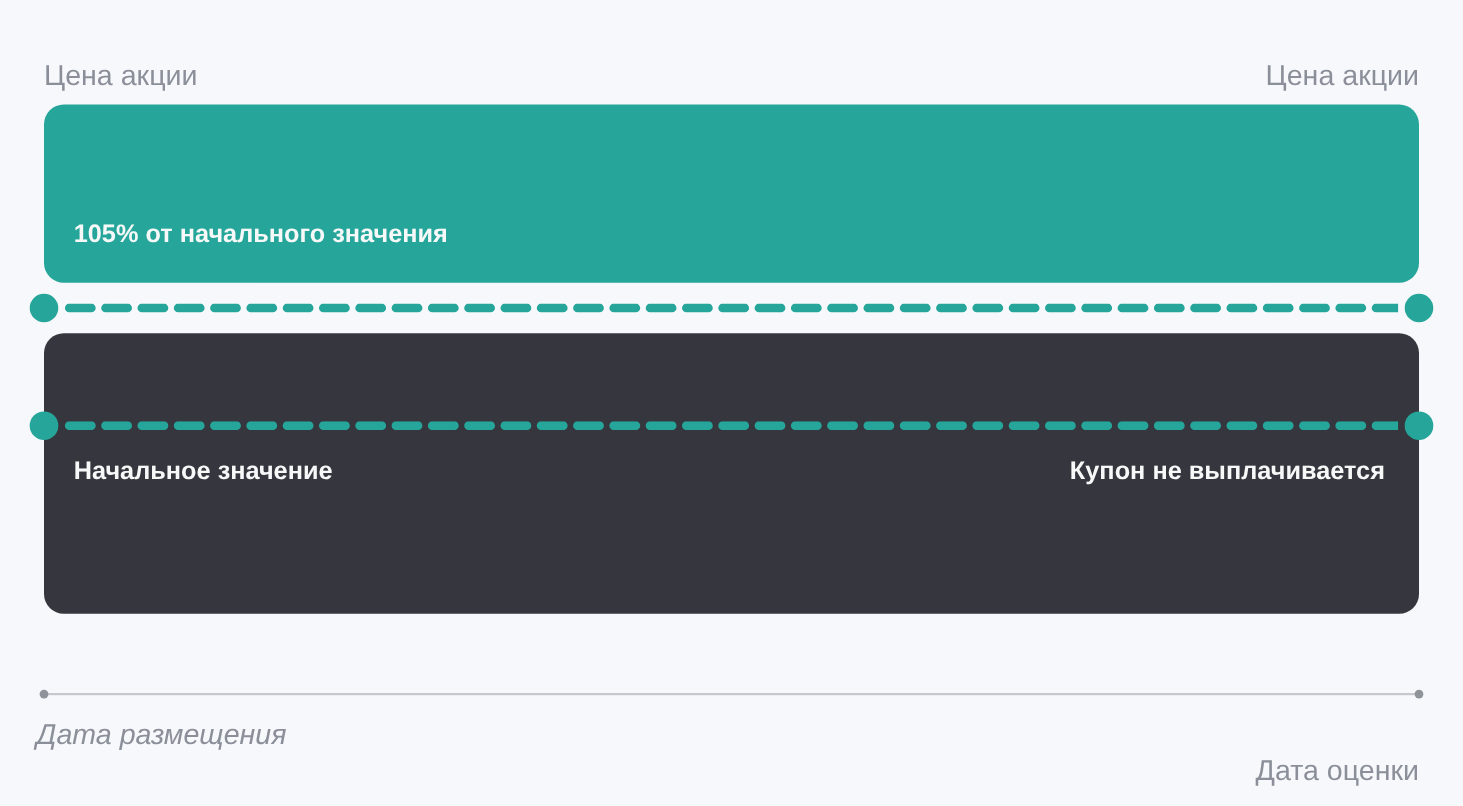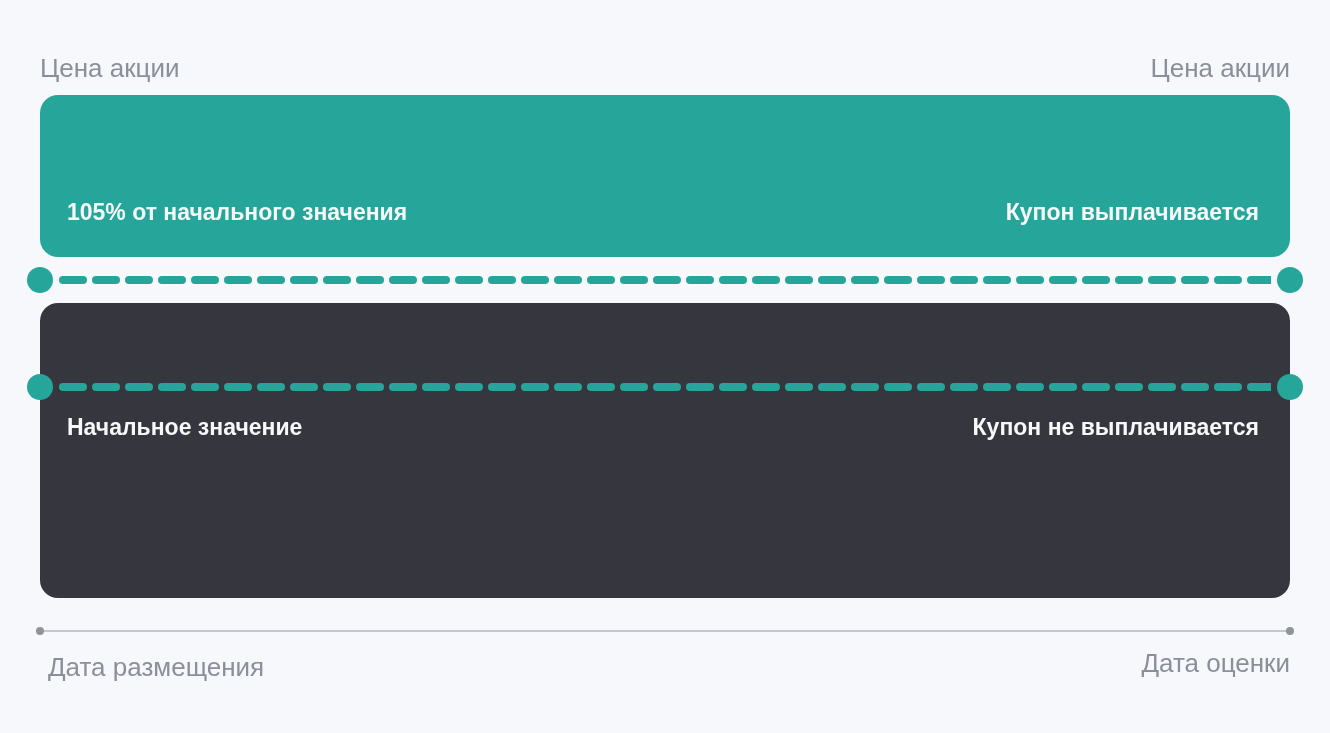--- a/index.html
+++ b/index.html
@@ -106,7 +106,6 @@
 
   <div class="zone zone-upper">
     <span class="zone-text zone-text-left">105% от начального значения</span>
-    <span class="zone-text zone-text-right">Купон выплачивается</span>
   </div>
 
   <div class="dash-row dash-row-upper">

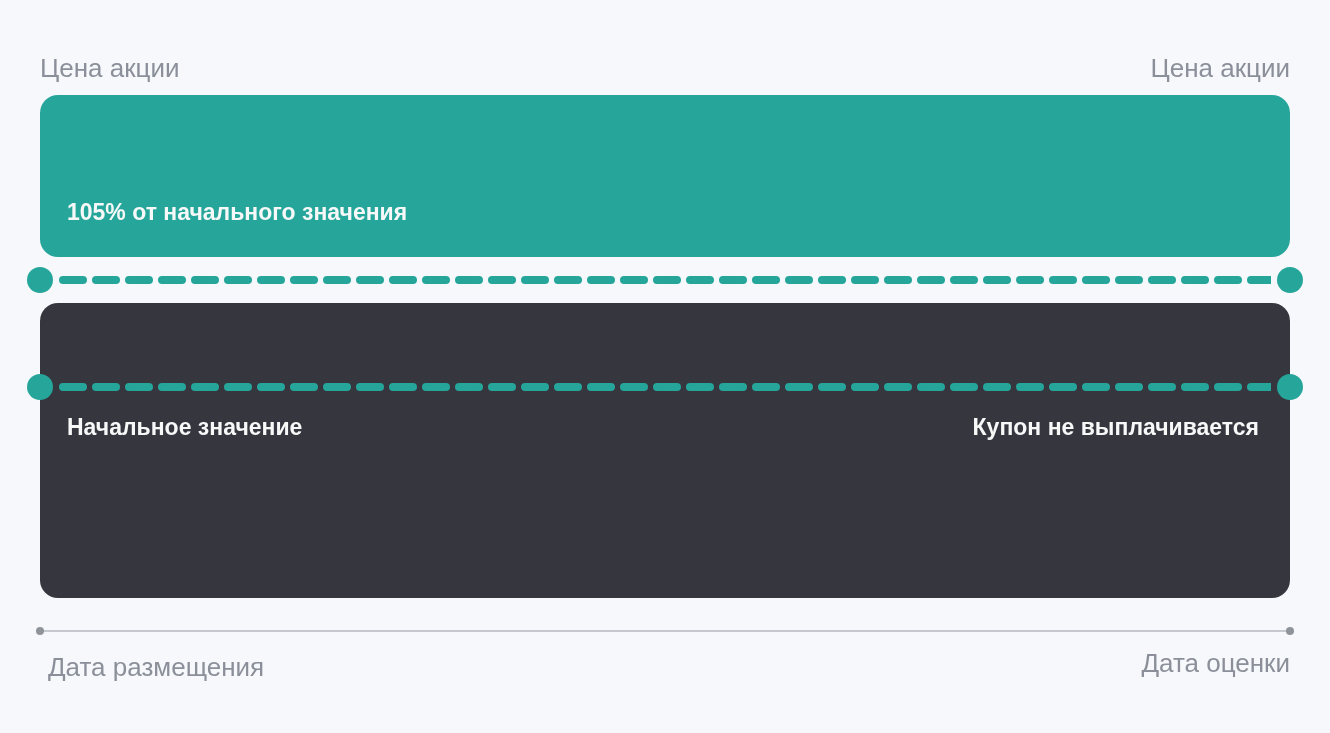--- a/index.html
+++ b/index.html
@@ -35,7 +35,7 @@
   }
   .zone-lower {
     top: 303px;
-    height: 295px;
+    height: 255px;
     background: var(--lower-zone-fill, #36373e);
   }
   .zone-text {

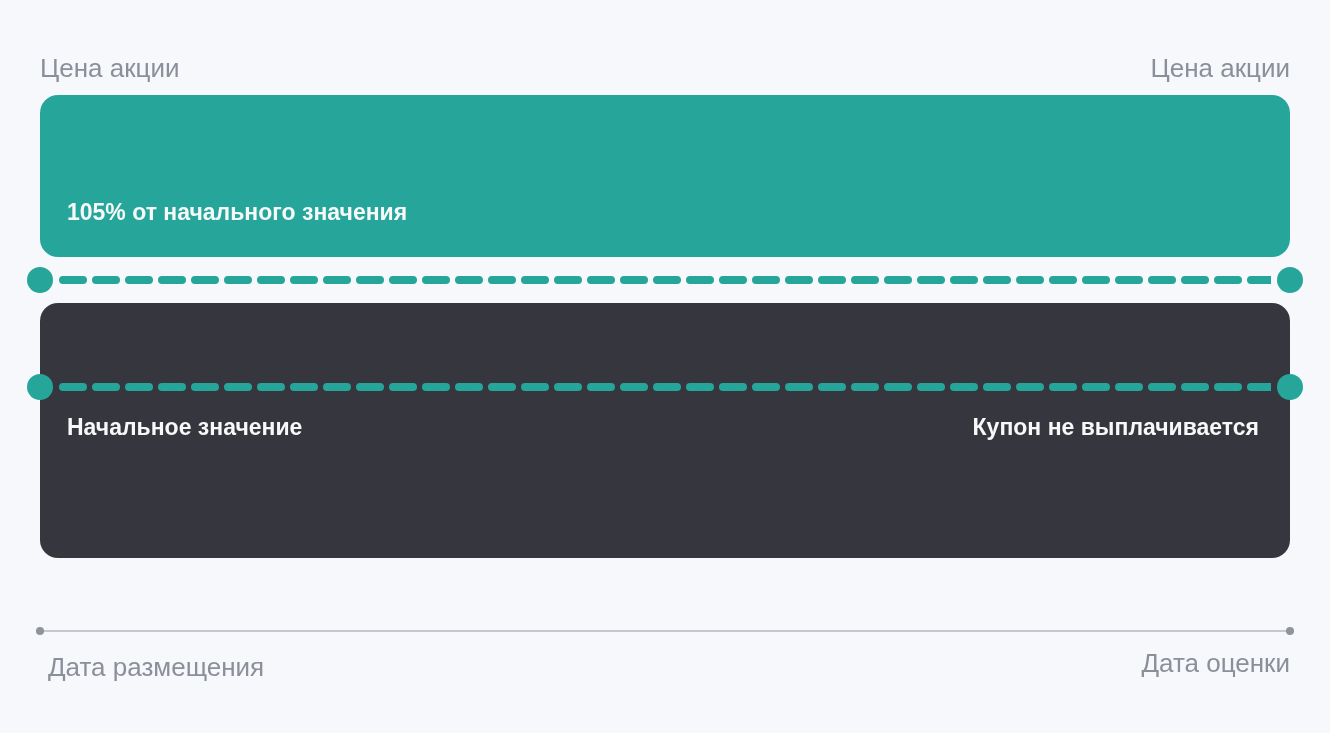--- a/index.html
+++ b/index.html
@@ -19,7 +19,7 @@
   }
   .y-label-left  { left: 40px;  top: 56px; }
   .y-label-right { right: 40px; top: 56px; }
-  .x-label-left  { left: 48px;  top: 655px; }
+  .x-label-left  { left: 33px;  top: 655px; font-style: italic; }
   .x-label-right { right: 40px; top: 651px; }
 
   .zone {

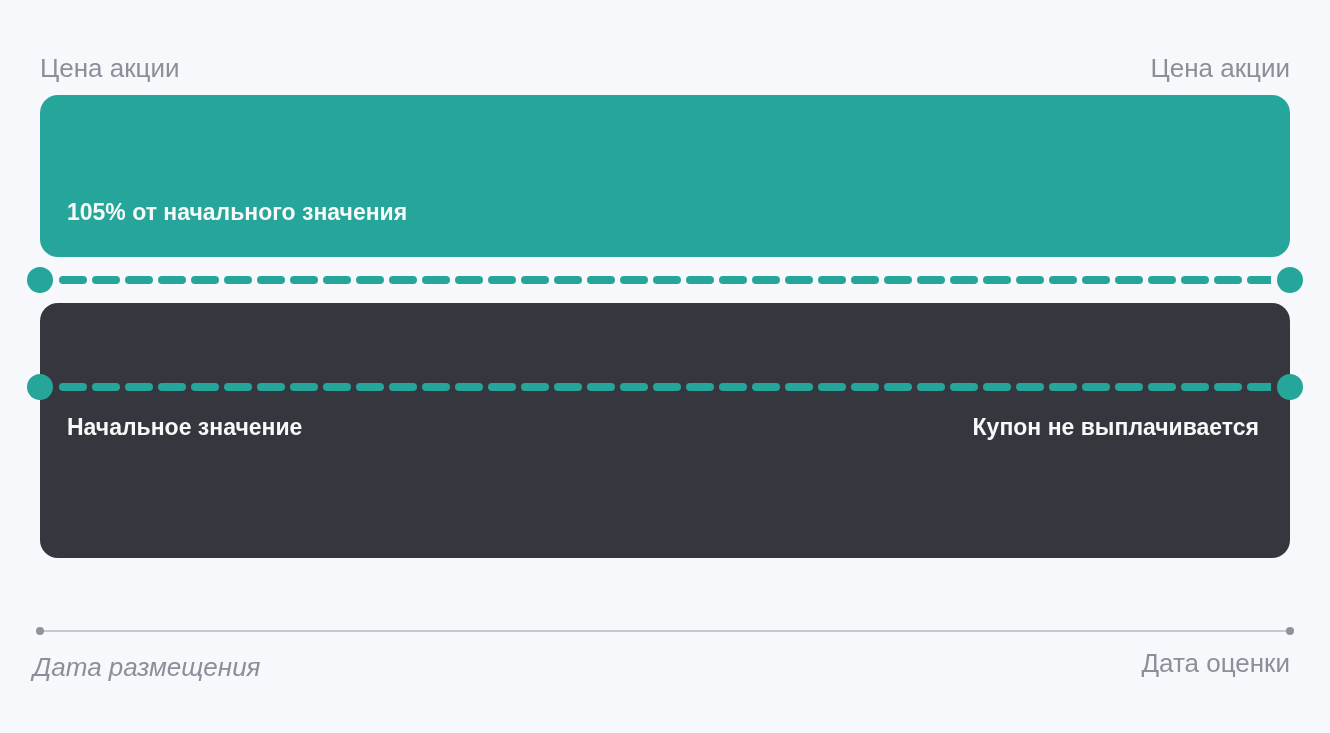--- a/index.html
+++ b/index.html
@@ -20,7 +20,7 @@
   .y-label-left  { left: 40px;  top: 56px; }
   .y-label-right { right: 40px; top: 56px; }
   .x-label-left  { left: 33px;  top: 655px; font-style: italic; }
-  .x-label-right { right: 40px; top: 651px; }
+  .x-label-right { right: 40px; top: 688px; }
 
   .zone {
     position: absolute;

